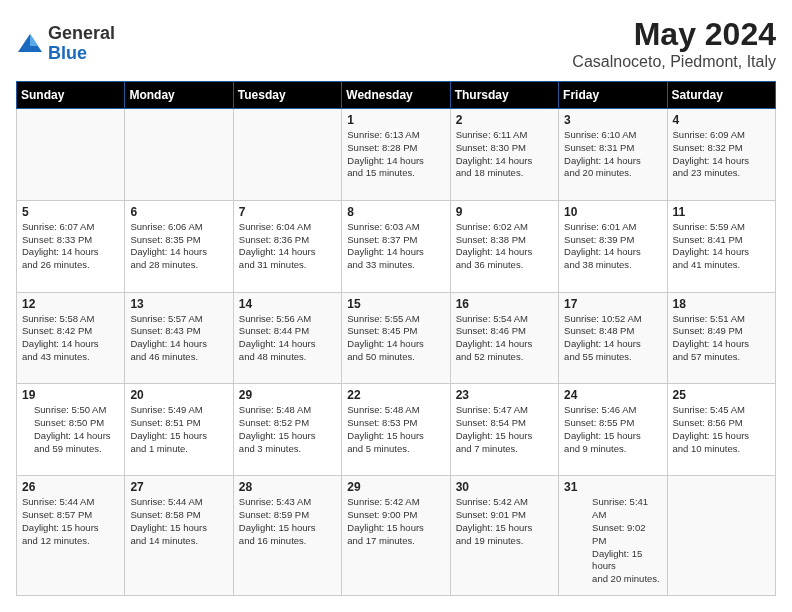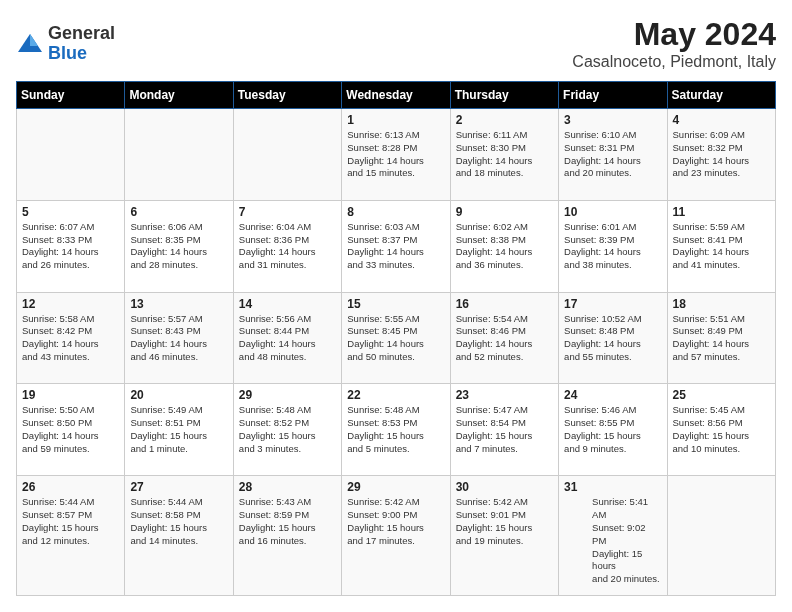--- a/index.html
+++ b/index.html
@@ -274,7 +274,7 @@
         <tr>
           <td>
             <span class="day-number">19</span>
-            <div class="day-info" style="white-space: pre-line;">Sunrise: 5:50 AM
+            <div class="day-info" style="white-space: pre-line; margin-left: 12px;">Sunrise: 5:50 AM
 Sunset: 8:50 PM
 Daylight: 14 hours
 and 59 minutes.</div>

